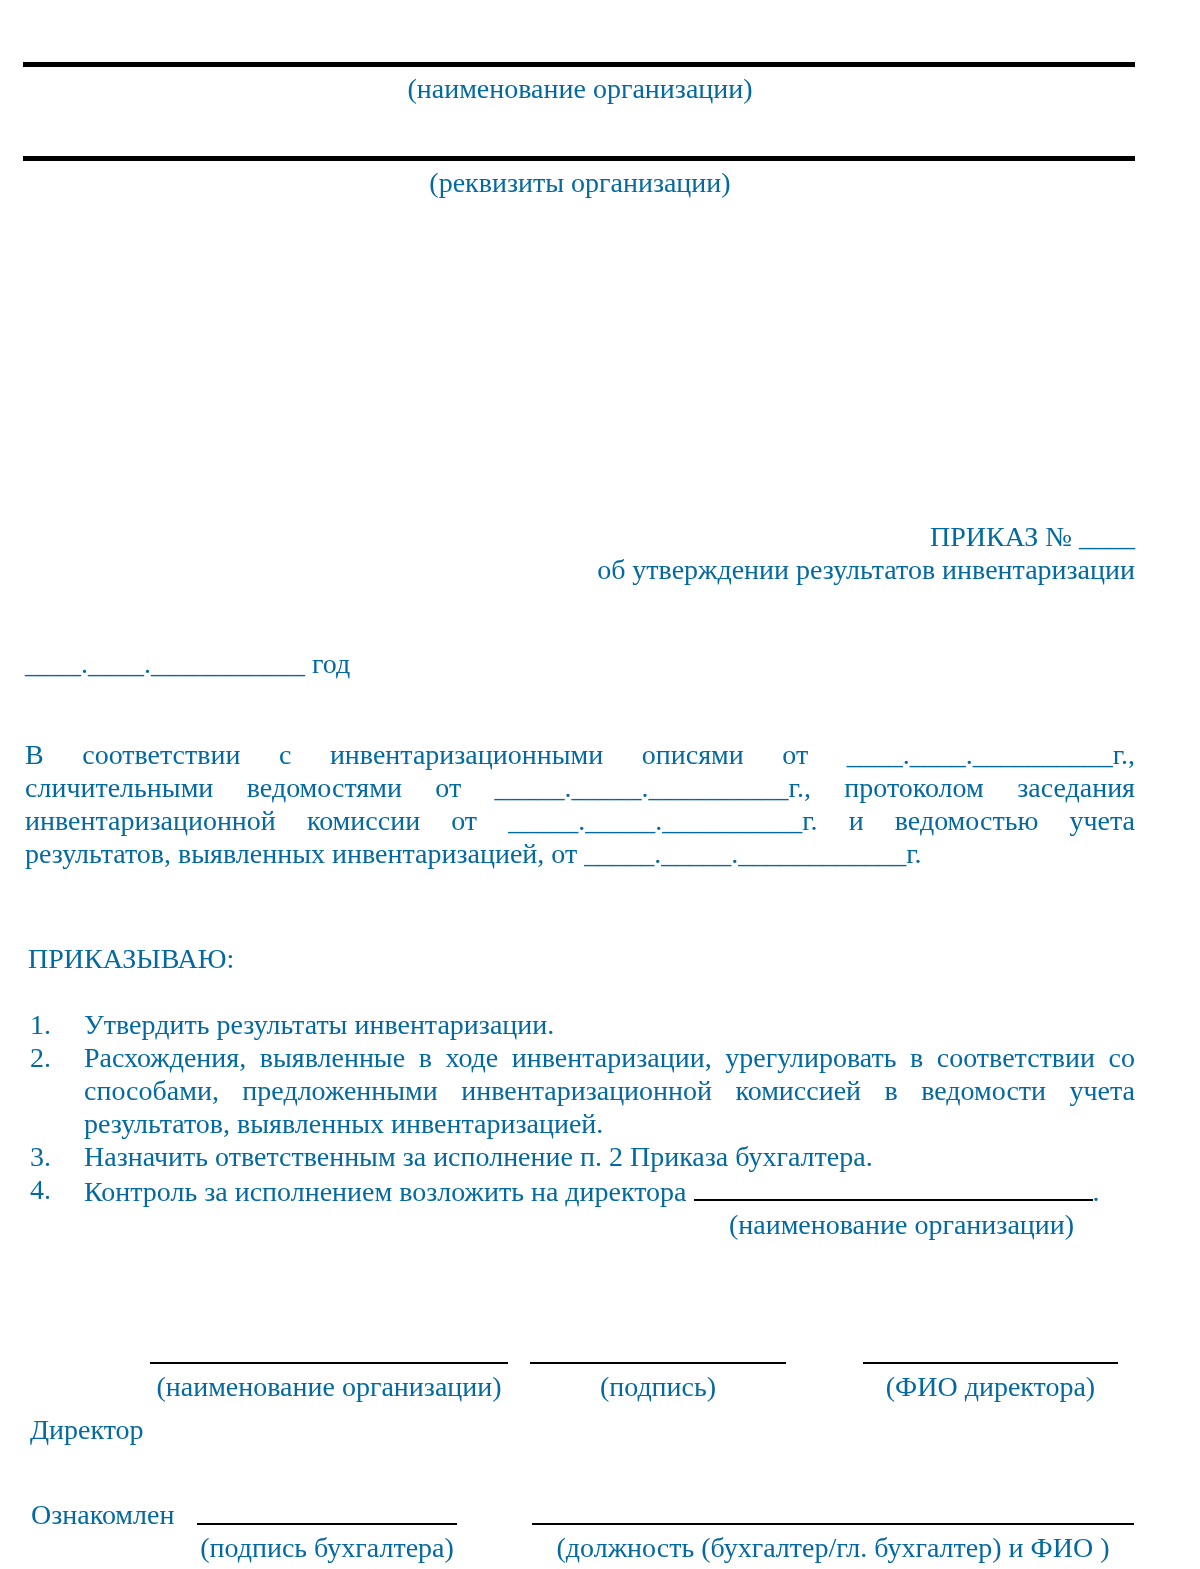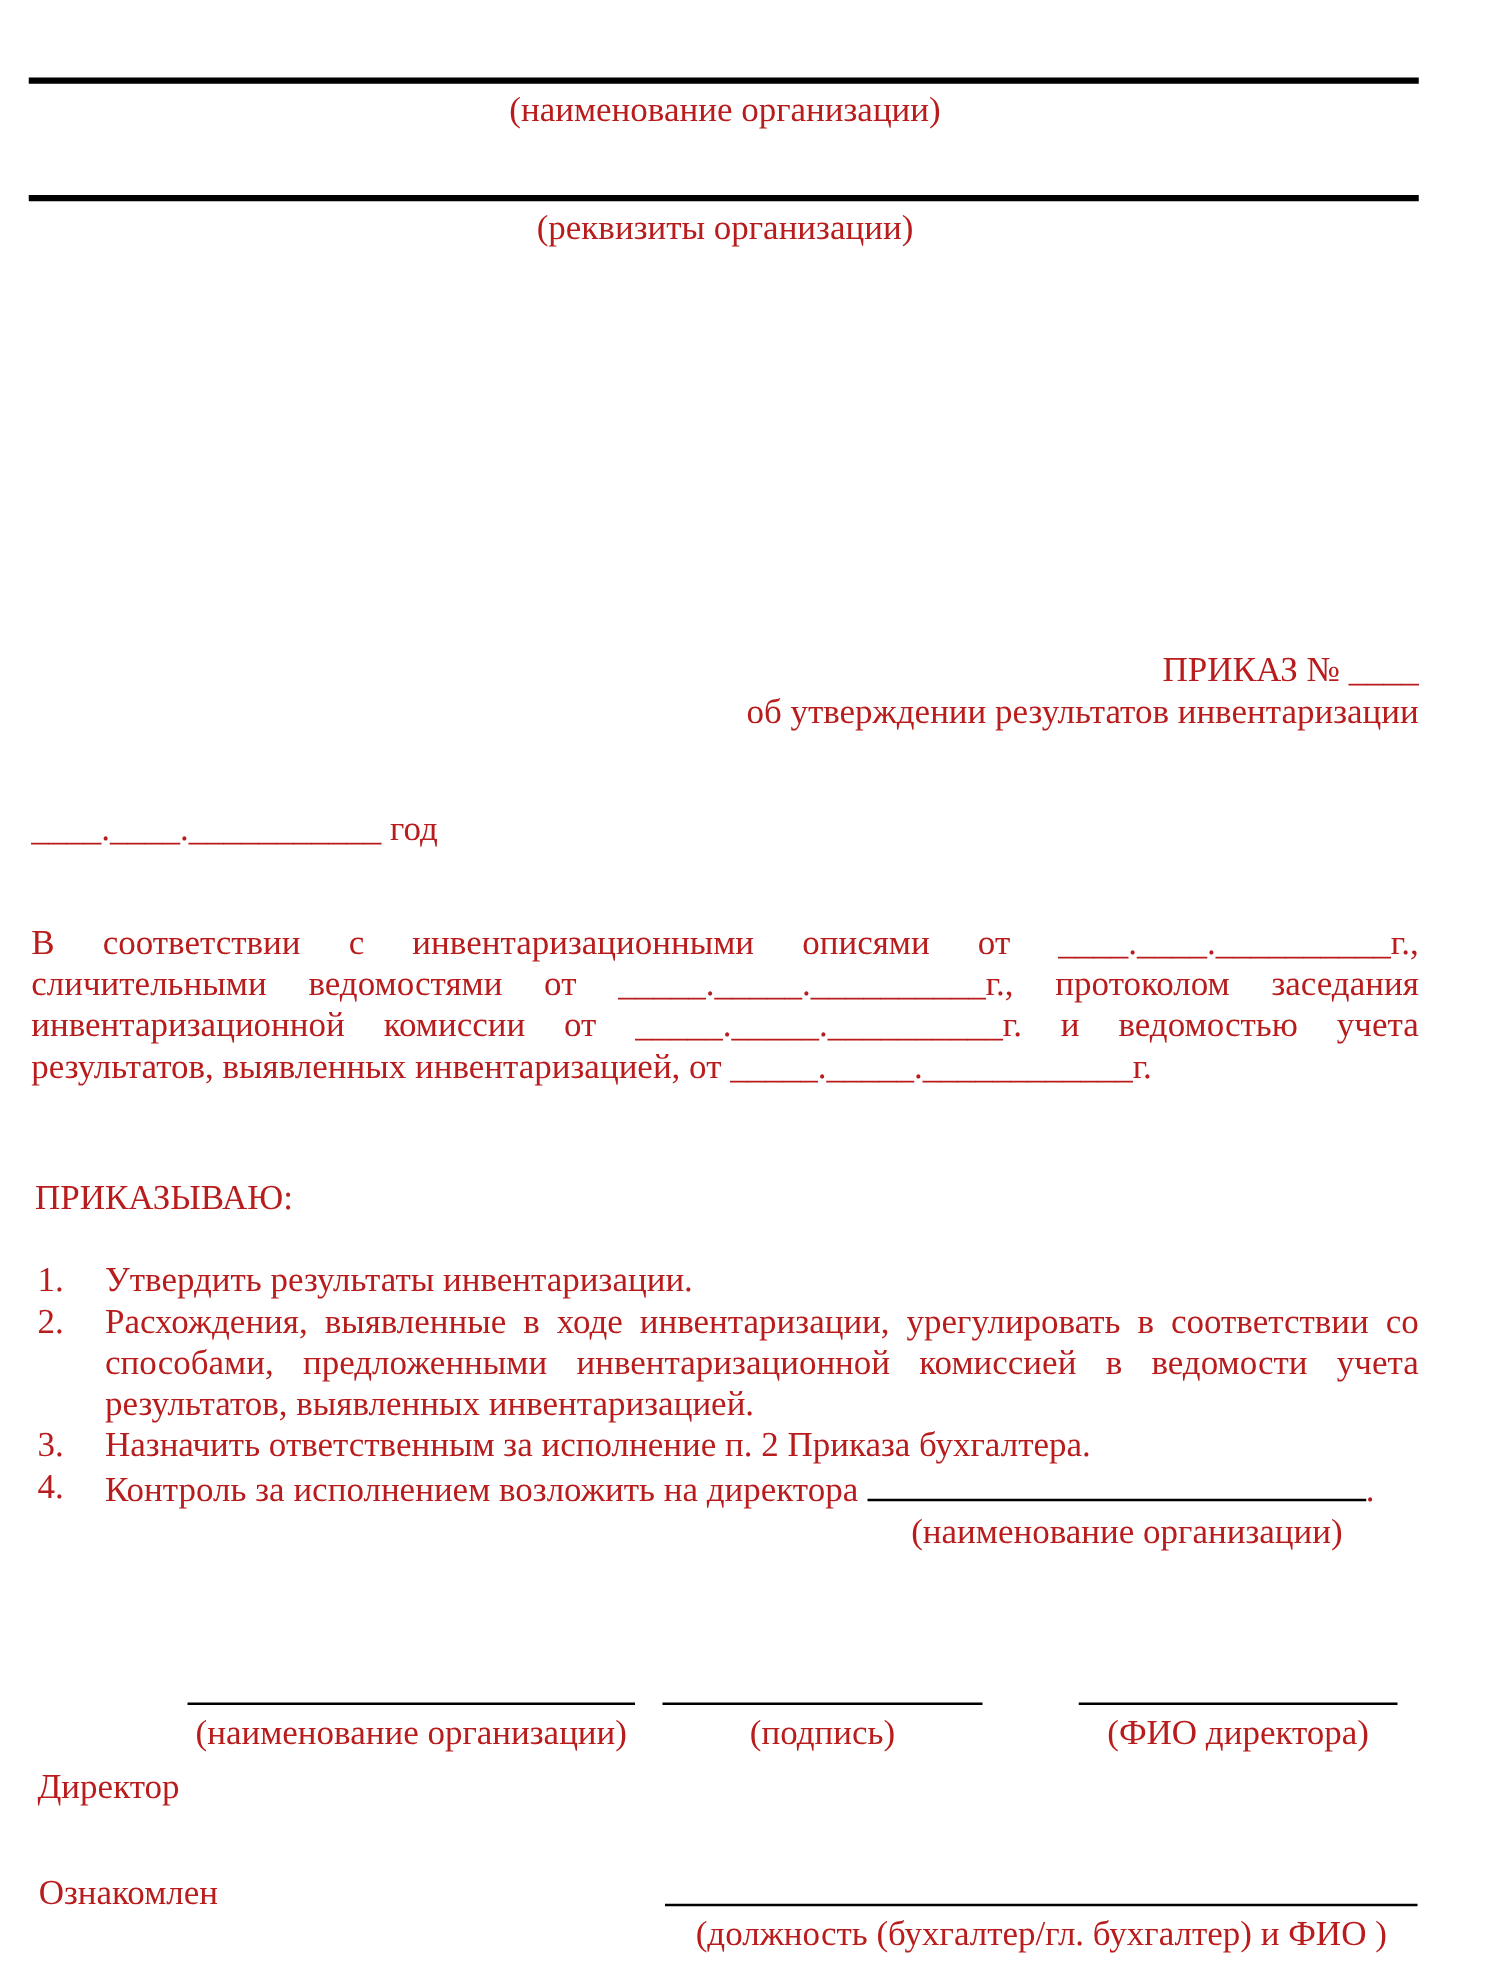--- a/index.html
+++ b/index.html
@@ -7,7 +7,7 @@
     position:relative;
     width:1200px;height:1569px;
     background:#ffffff;
-    color:#b91c1c;
+    color:#0369a1;
     font-family:"Liberation Serif","DejaVu Serif",serif;
     font-size:28px;
     line-height:33px;

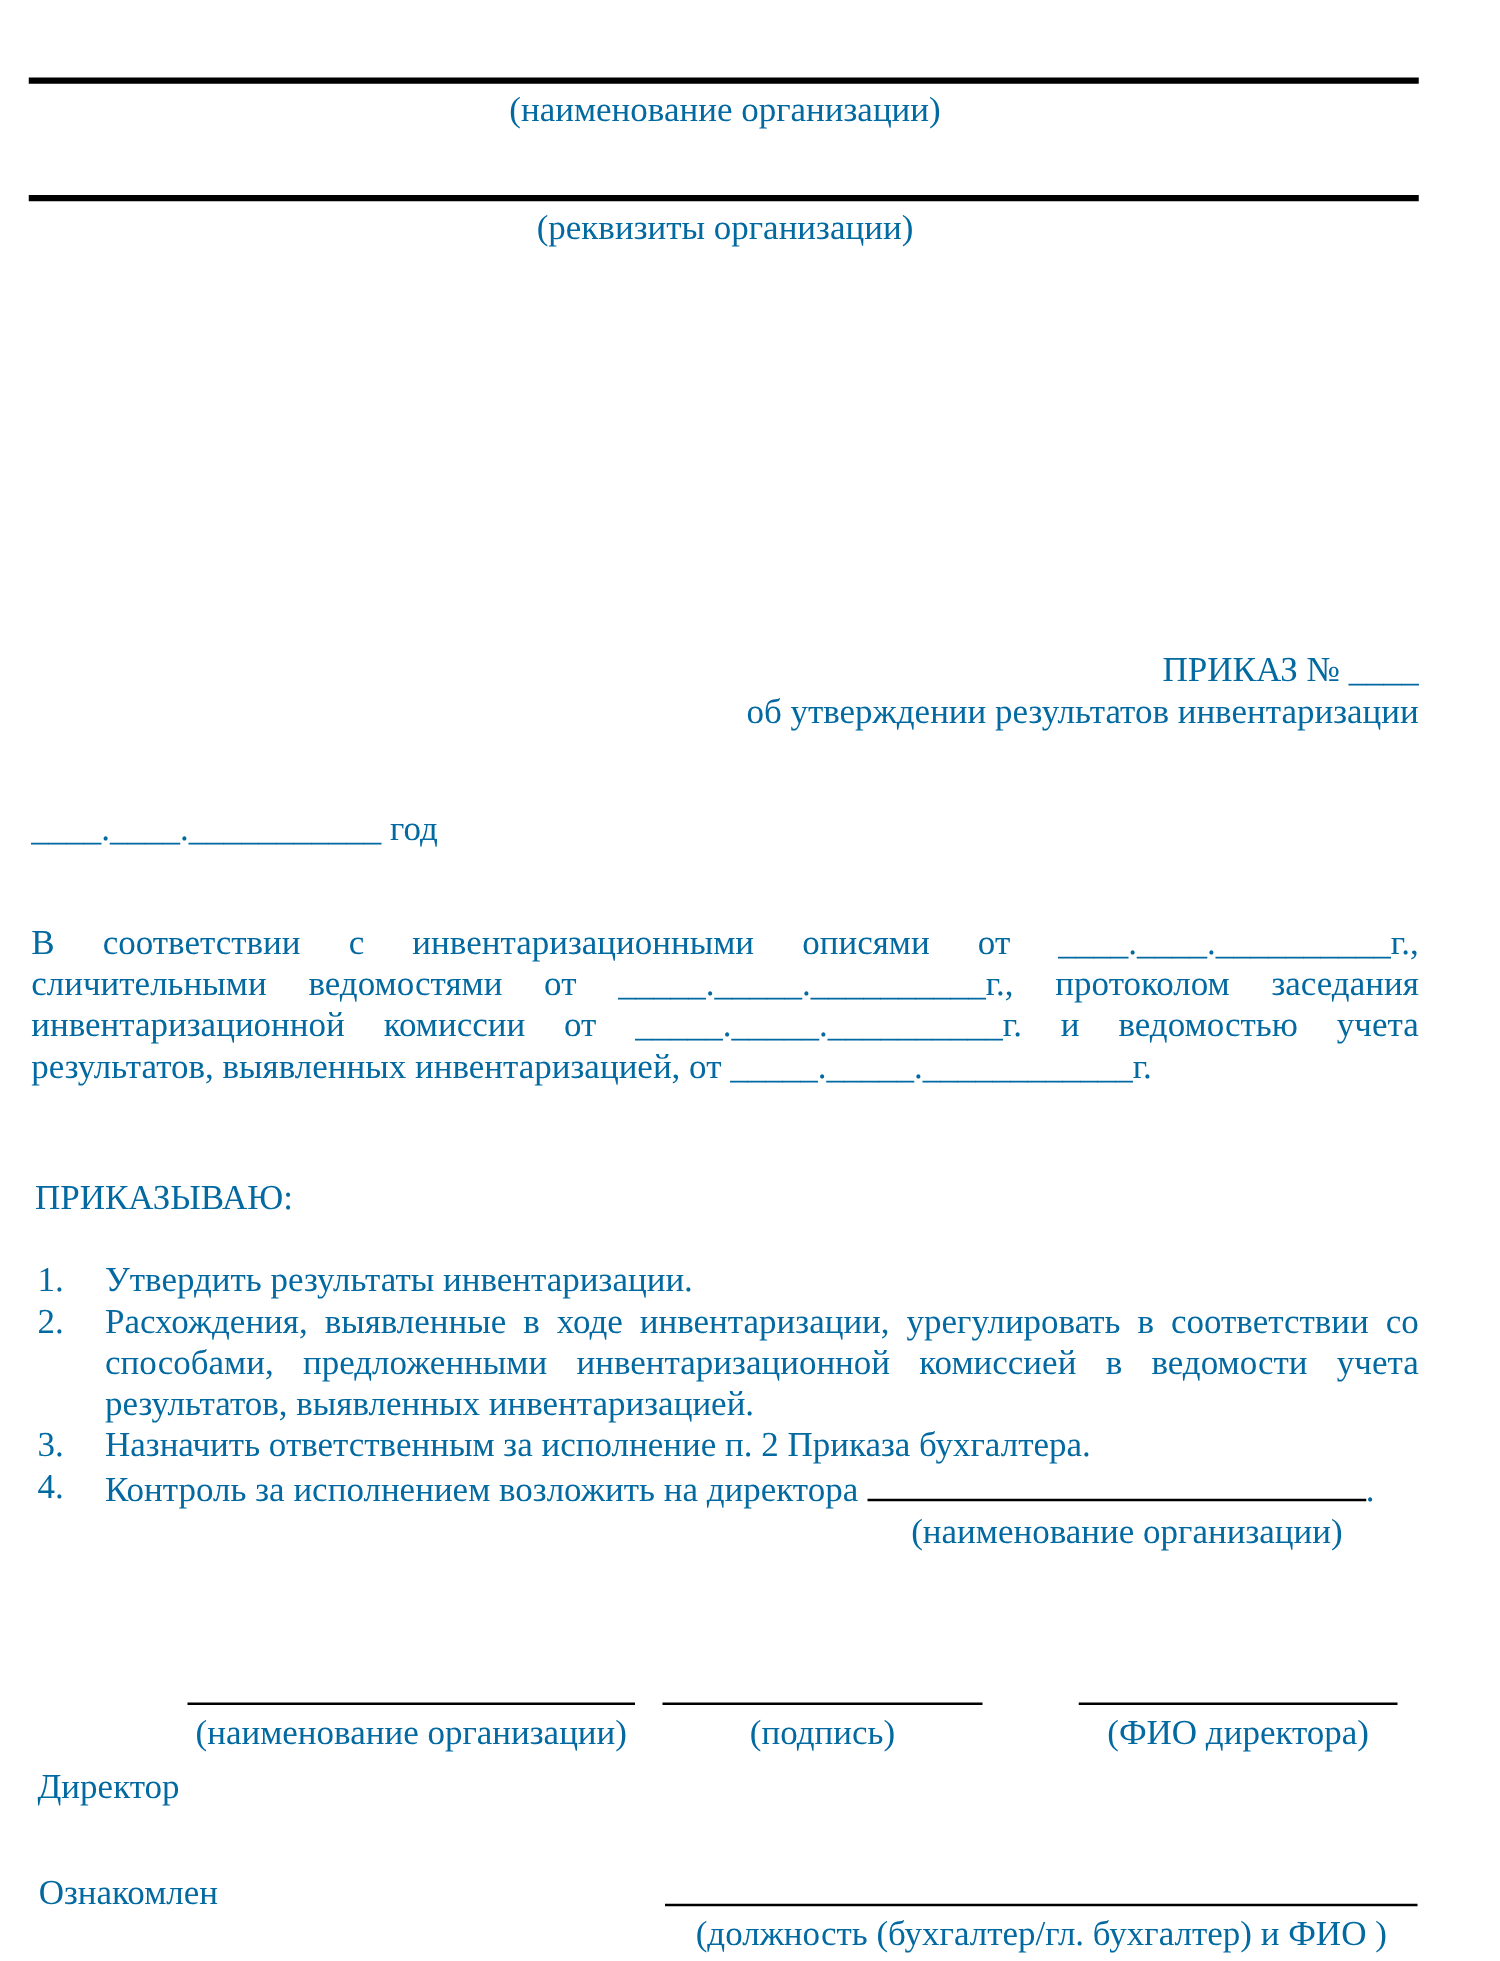--- a/index.html
+++ b/index.html
@@ -123,6 +123,10 @@
 
   <div class="abs ack-label sig-label">Ознакомлен</div>
 
+  <div class="abs ack-col1 sig-col">
+    <div class="sig-line"></div>
+    <div class="sig-cap">(подпись бухгалтера)</div>
+  </div>
 
   <div class="abs ack-col2 sig-col">
     <div class="sig-line"></div>

